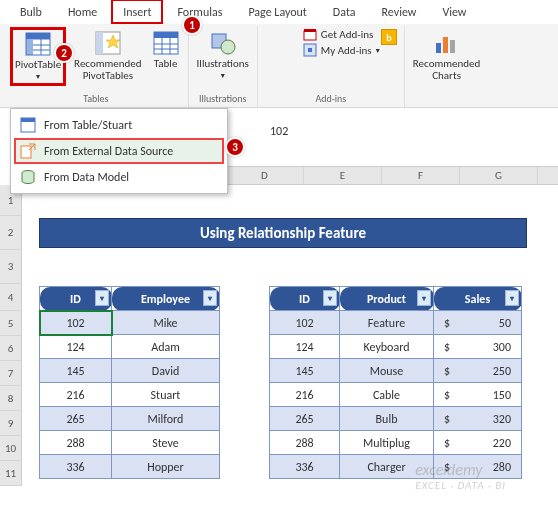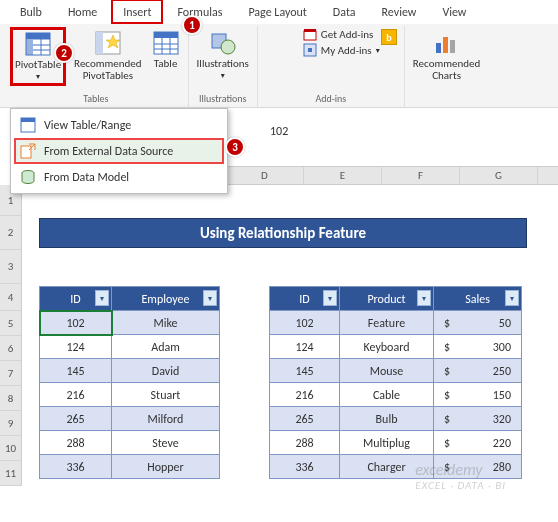--- a/index.html
+++ b/index.html
@@ -397,7 +397,7 @@
           <rect x="1" y="1" width="14" height="4" fill="#4472c4"></rect>
         </svg>
     </span>
-    <span>View Table/Range</span>
+    <span>From Table/Stuart</span>
   </div>
   <div class="dd-item highlight">
     <span class="dd-icon">

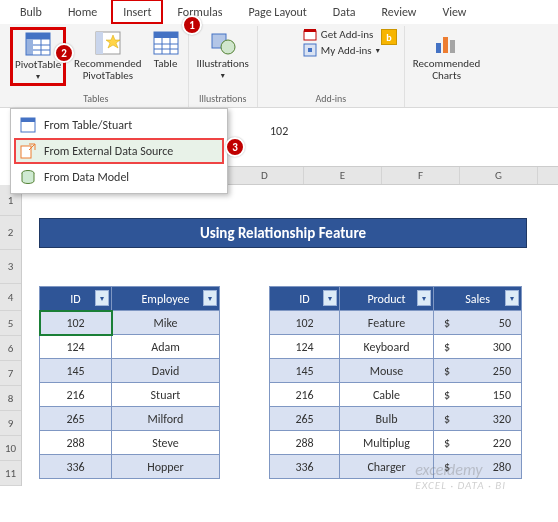--- a/index.html
+++ b/index.html
@@ -228,9 +228,10 @@
   .xl-table th {
     background: #2f5597;
     color: #fff;
-    font-weight: normal;
+    font-weight: bold;
     font-size: 12px;
     position: relative;
+    border-radius: 10px;
   }
   .hdr-drop {
     position: absolute; right: 2px; top: 3px;

